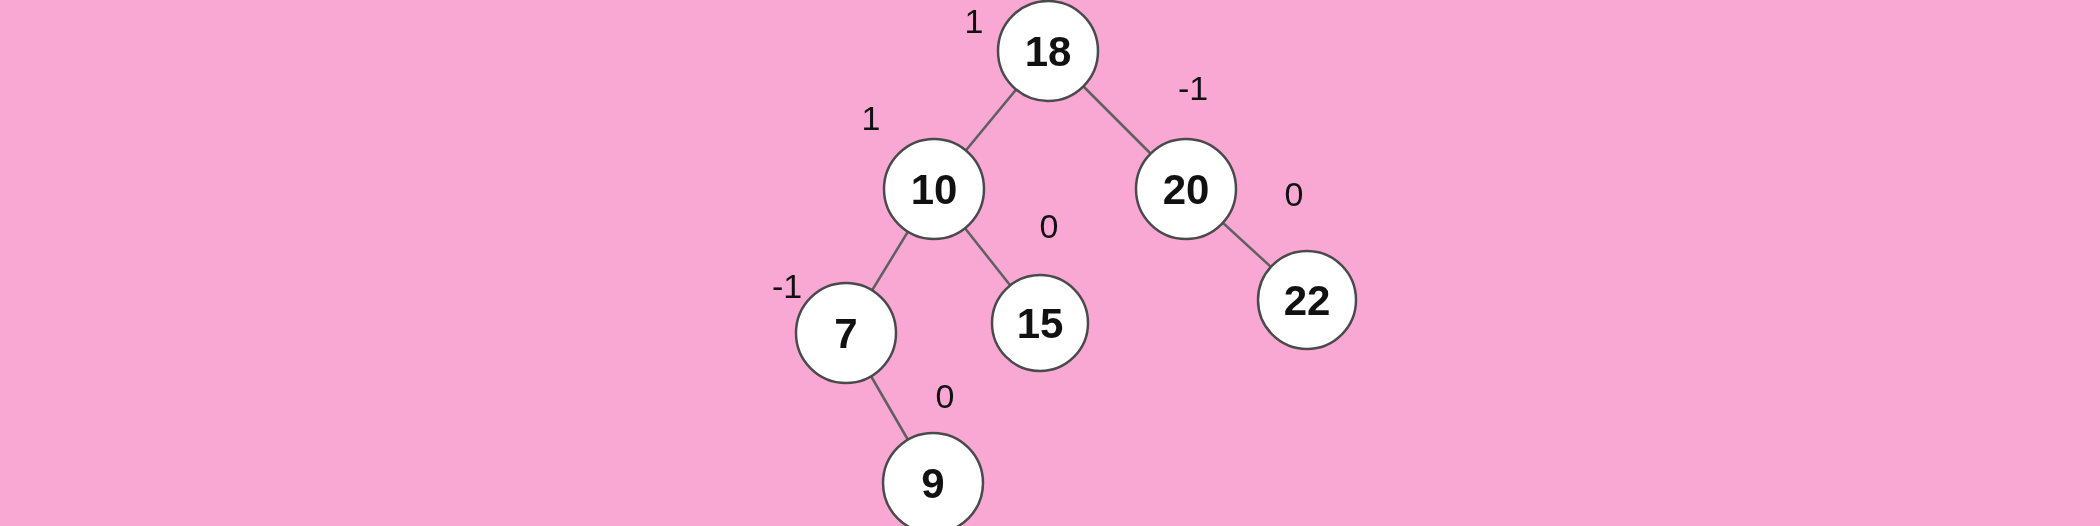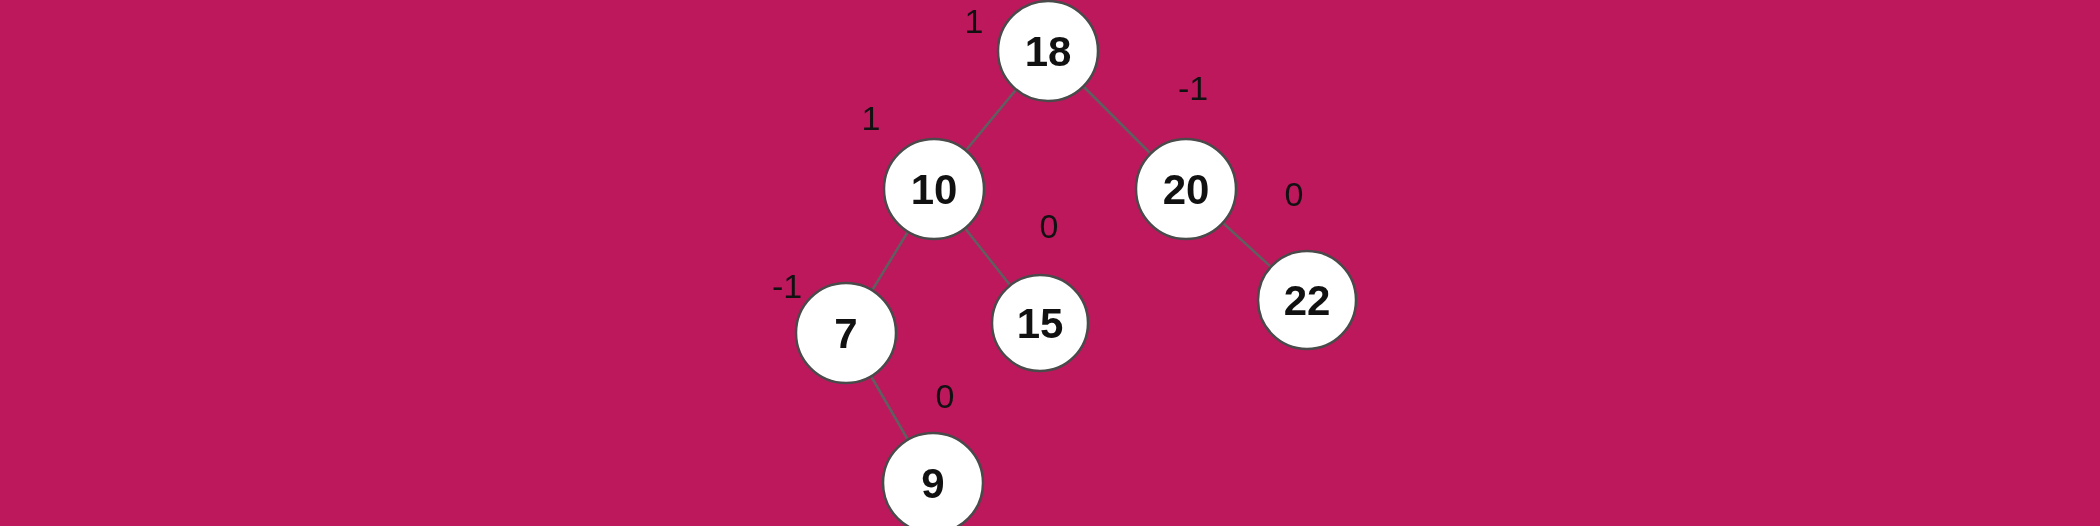--- a/index.html
+++ b/index.html
@@ -11,7 +11,7 @@
     position: relative;
     width: 2100px;
     height: 526px;
-    background: #be185d;
+    background: #f9a8d4;
     overflow: hidden;
   }
   svg { display: block; }

